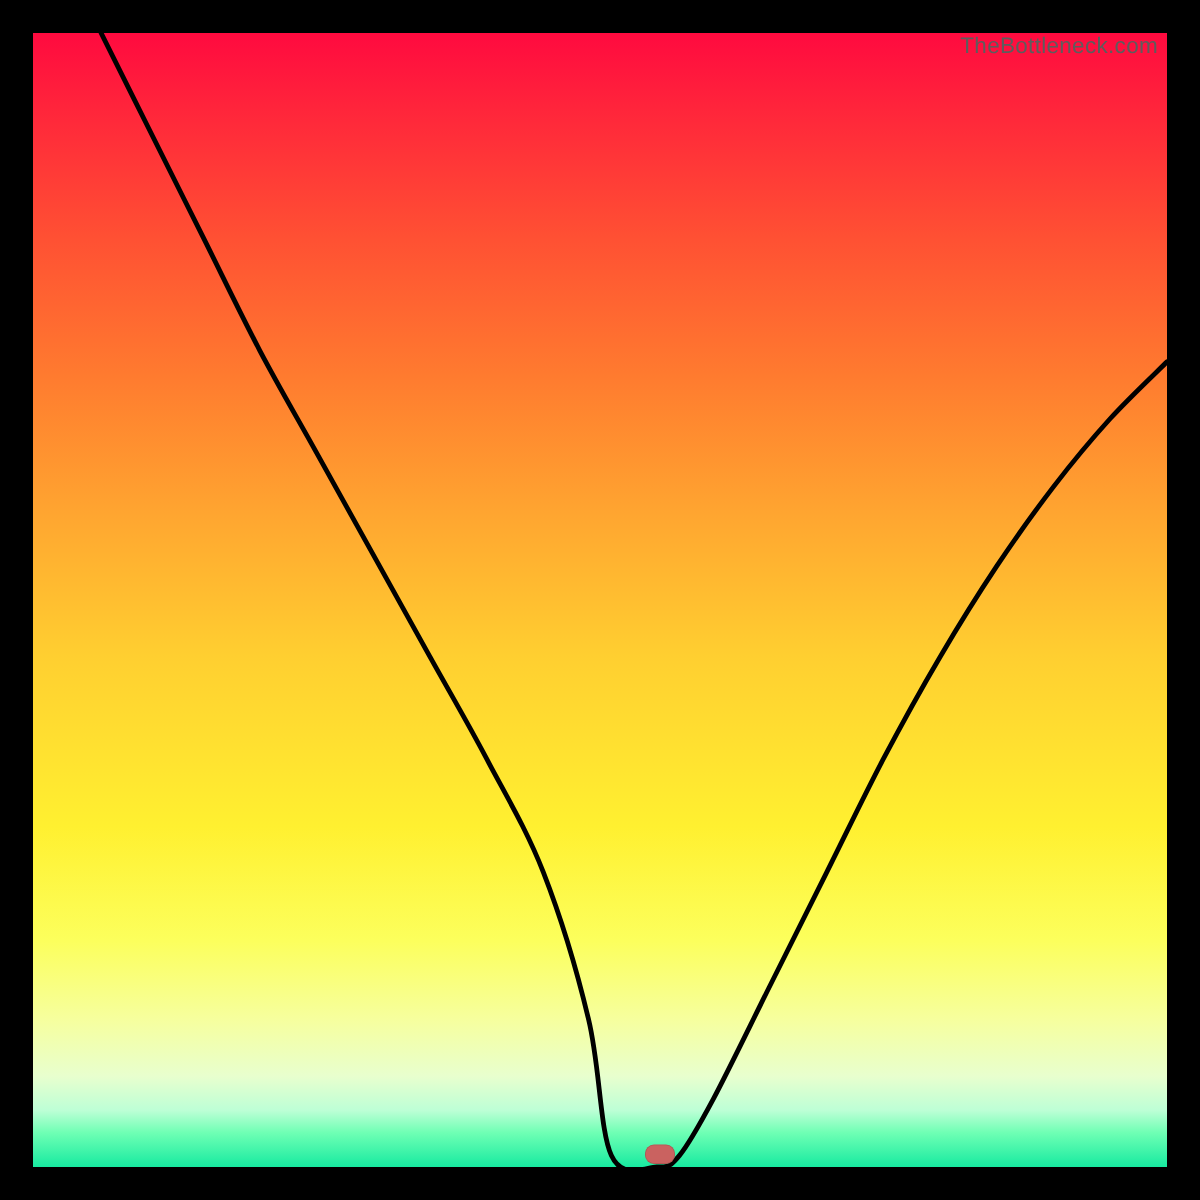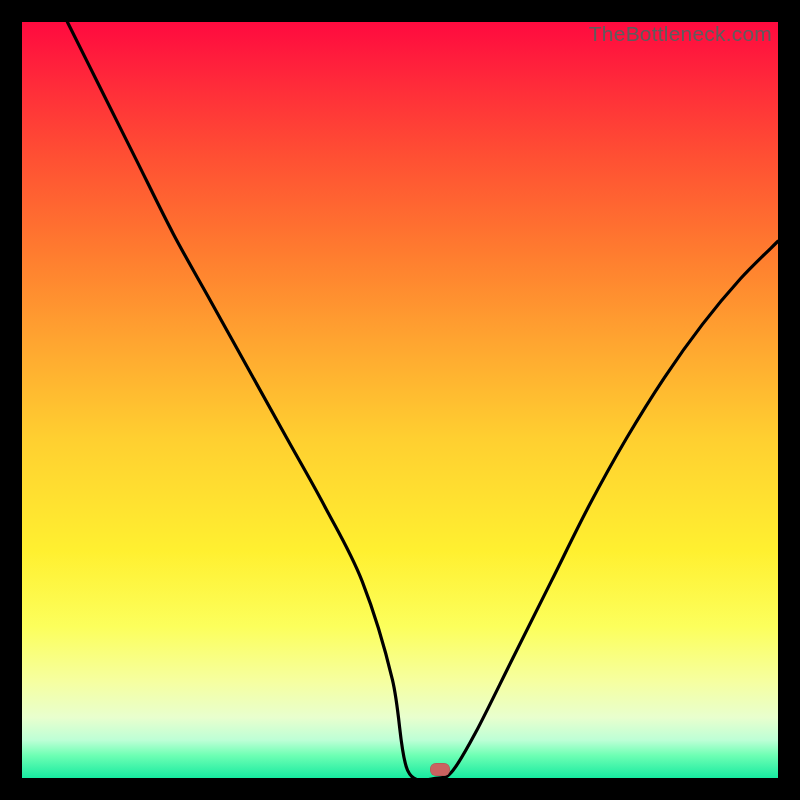--- a/index.html
+++ b/index.html
@@ -45,7 +45,7 @@
     top: 0px;
     right: 6px;
     color: #5d5d5d;
-    font-size: 21px;
+    font-size: 15px;
     font-weight: 500;
     letter-spacing: 0.2px;
     user-select: none;

